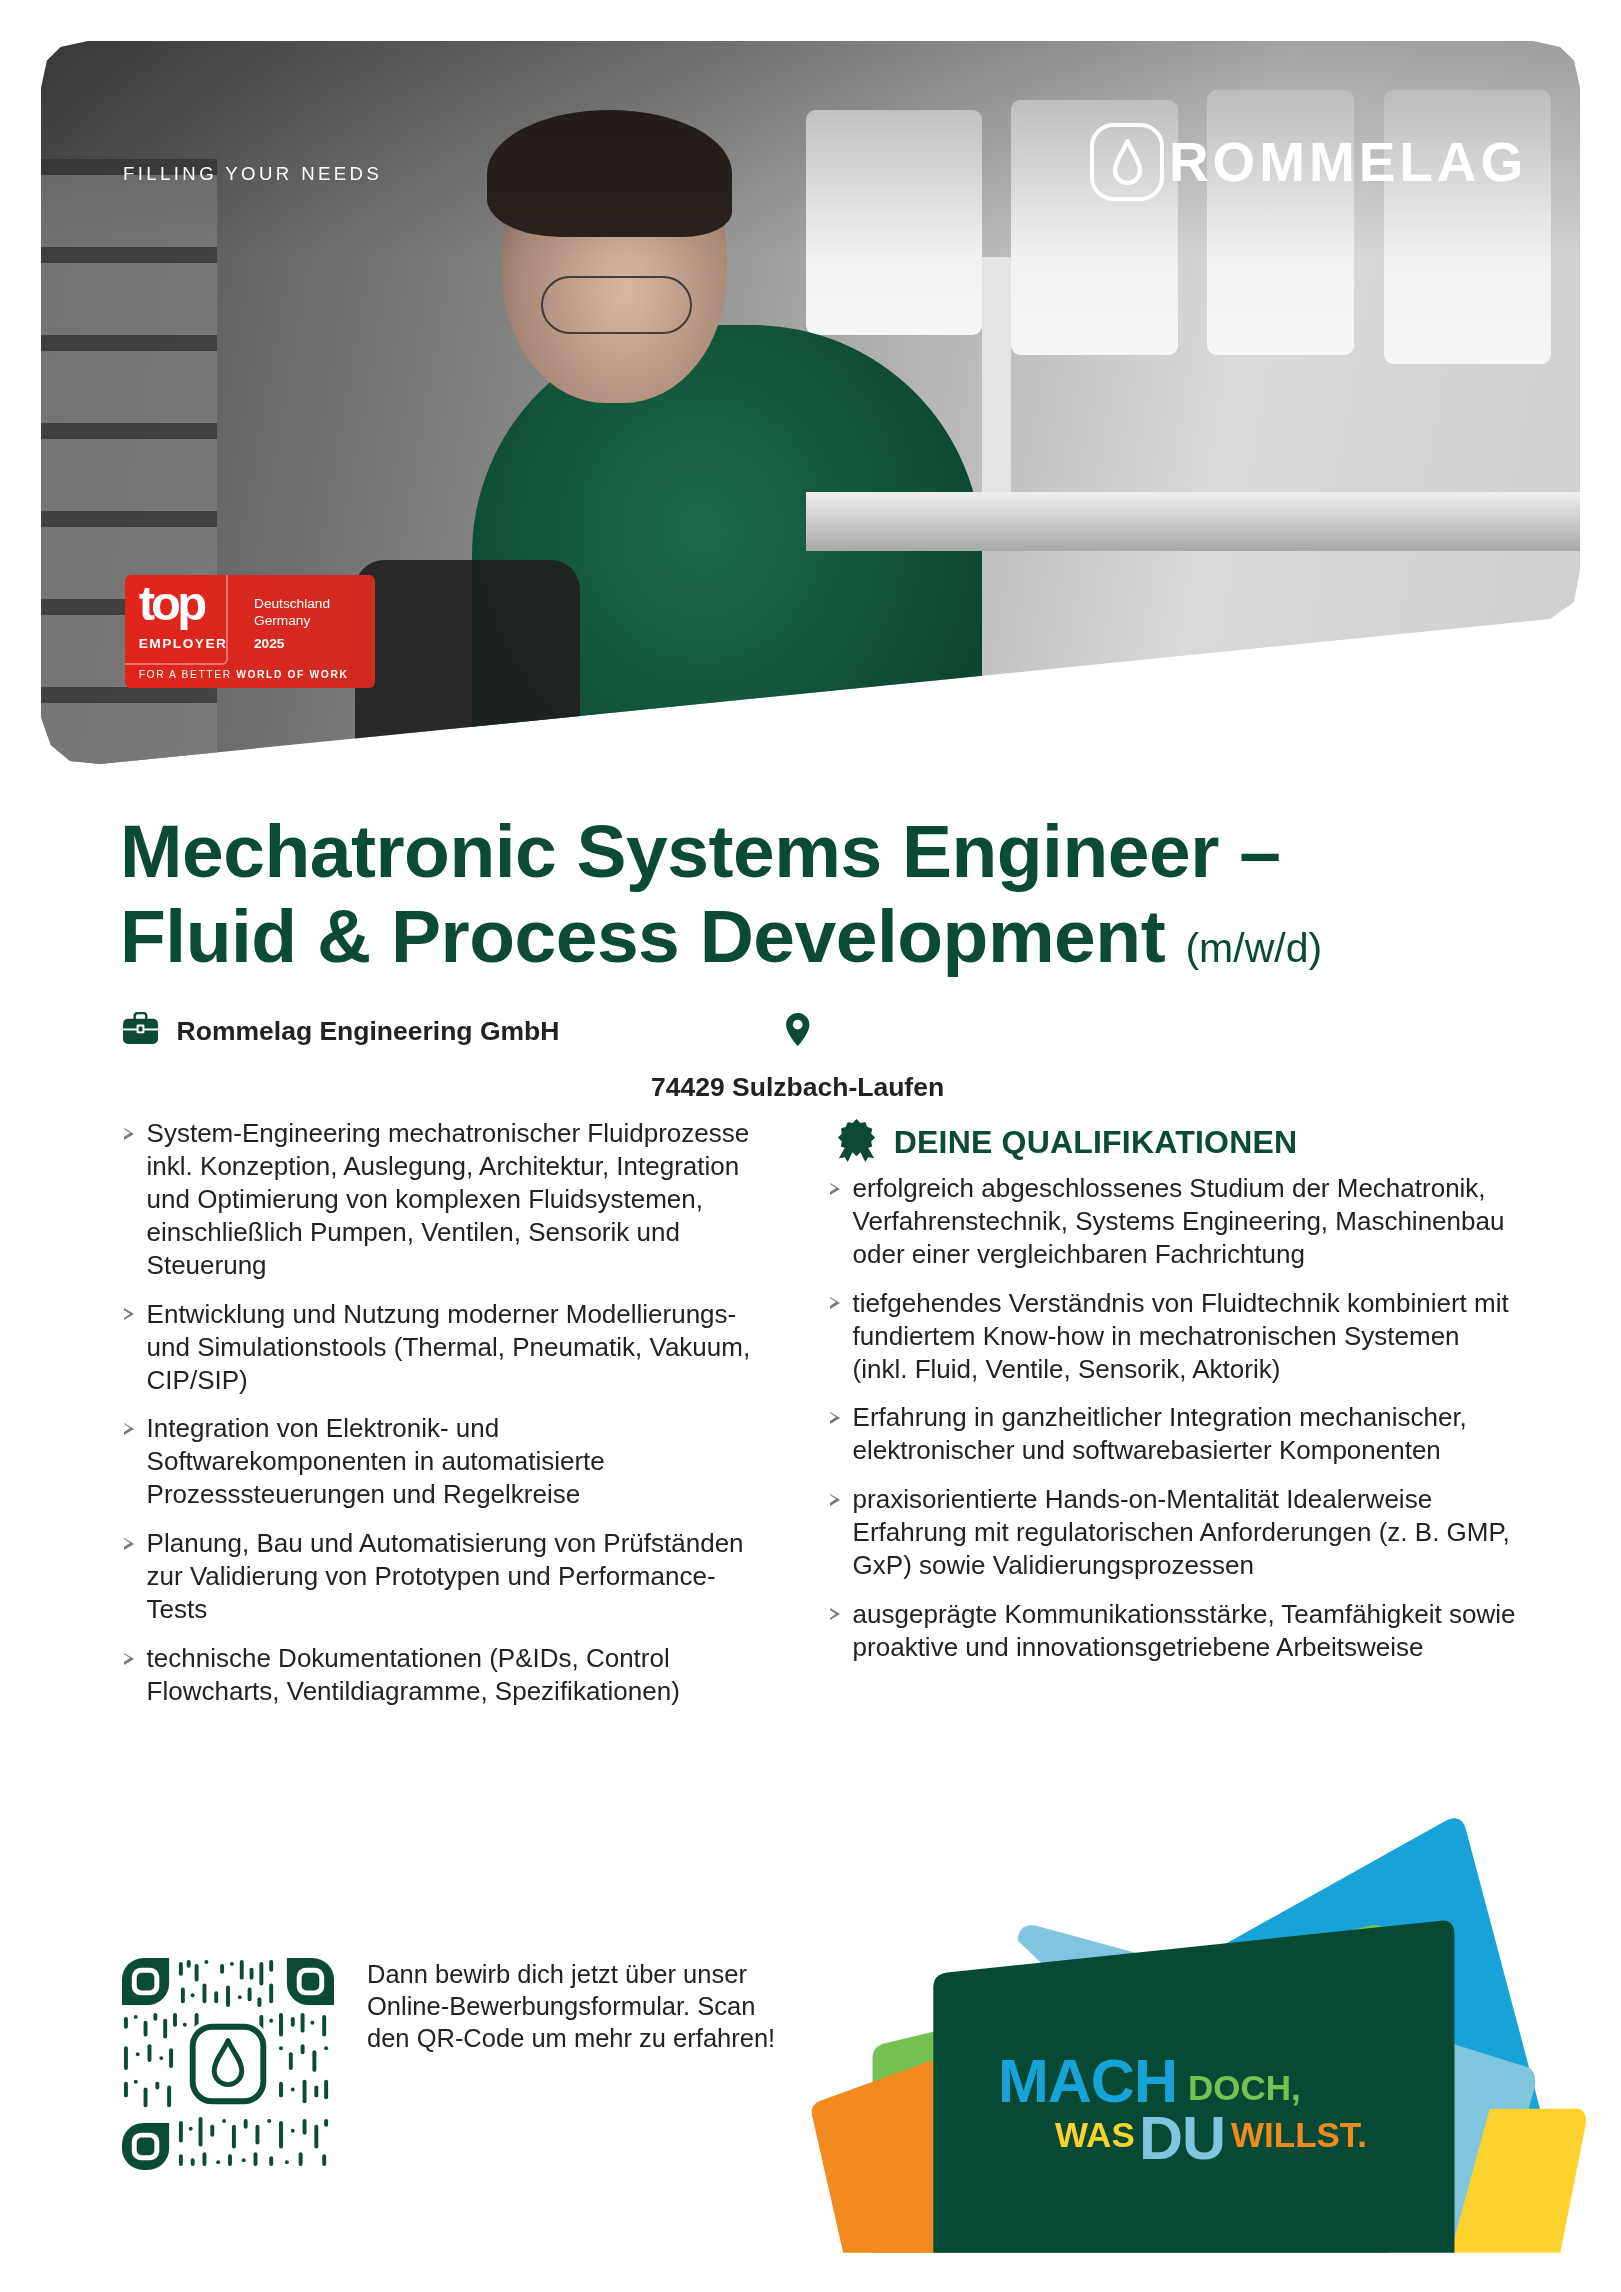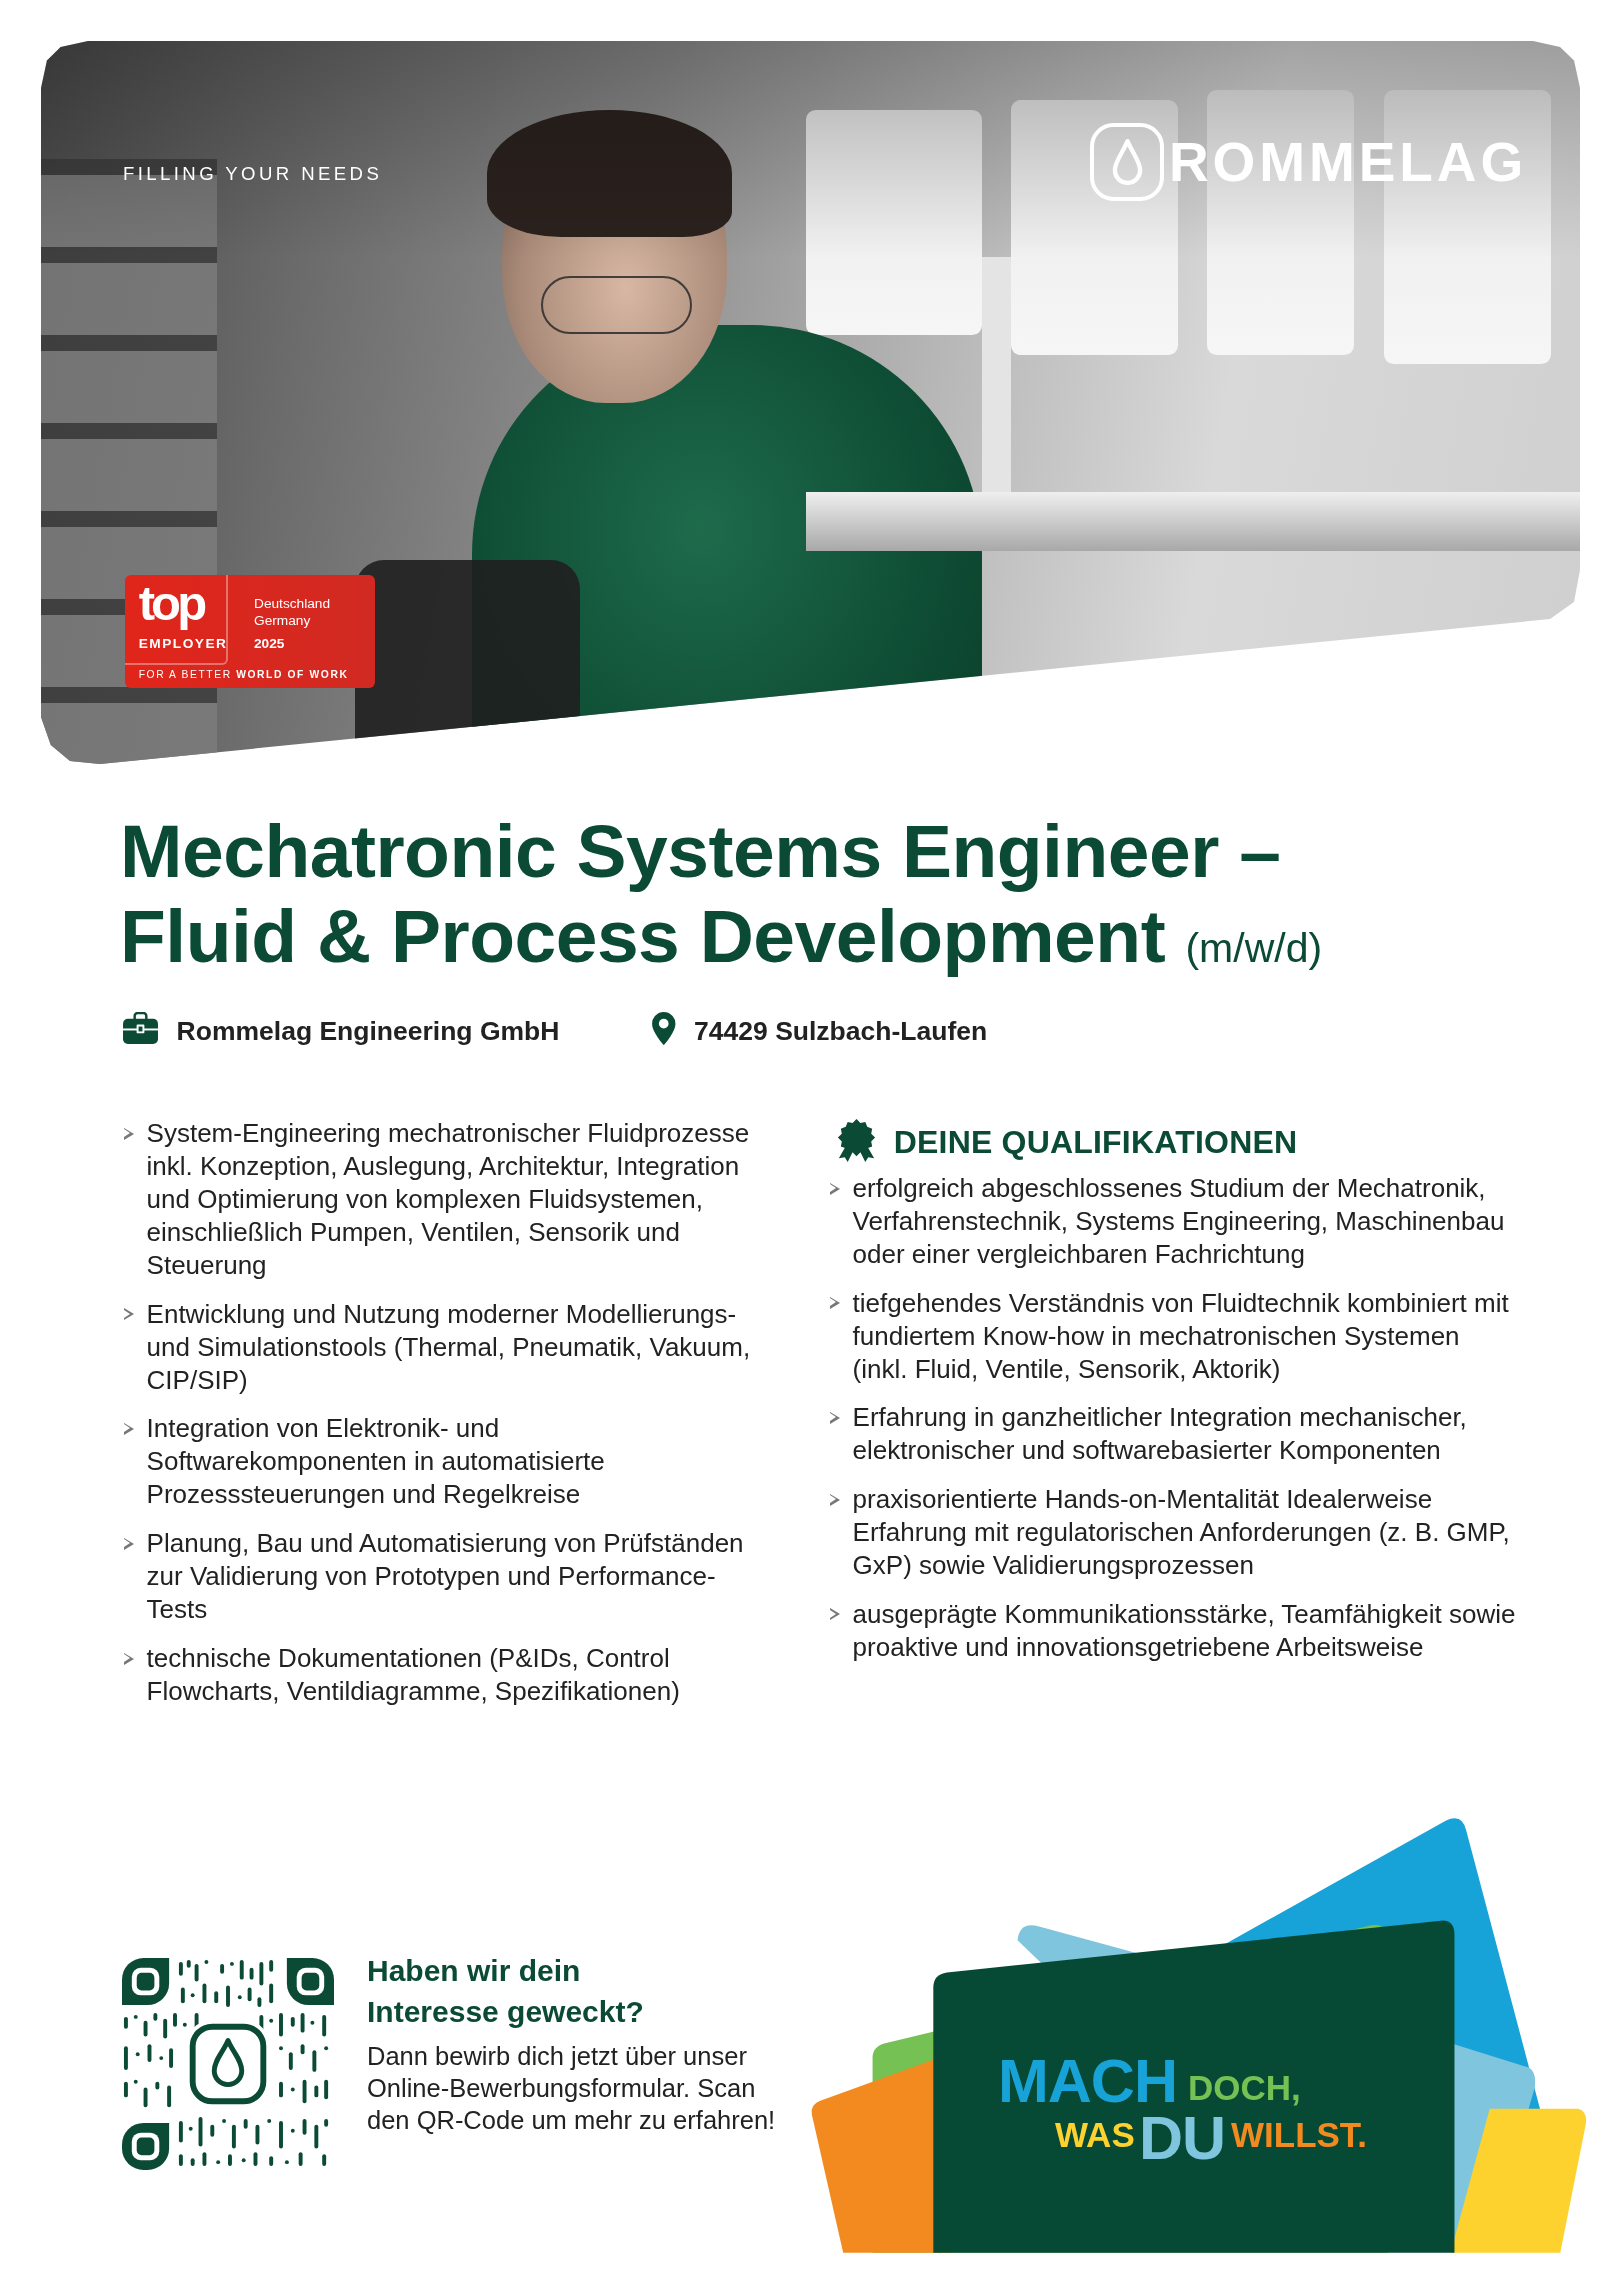--- a/index.html
+++ b/index.html
@@ -41,7 +41,7 @@
 
   .meta { position: absolute; top: 1012px; height: 39px; display: flex; align-items: center; gap: 17.6px; font-size: 26.5px; color: #222; font-weight: bold; }
   .meta.company { left: 122px; }
-  .meta.location { left: 651px; }
+  .meta.location { left: 651px; flex-direction: column; }
 
   
   .col { position: absolute; top: 1117px; }

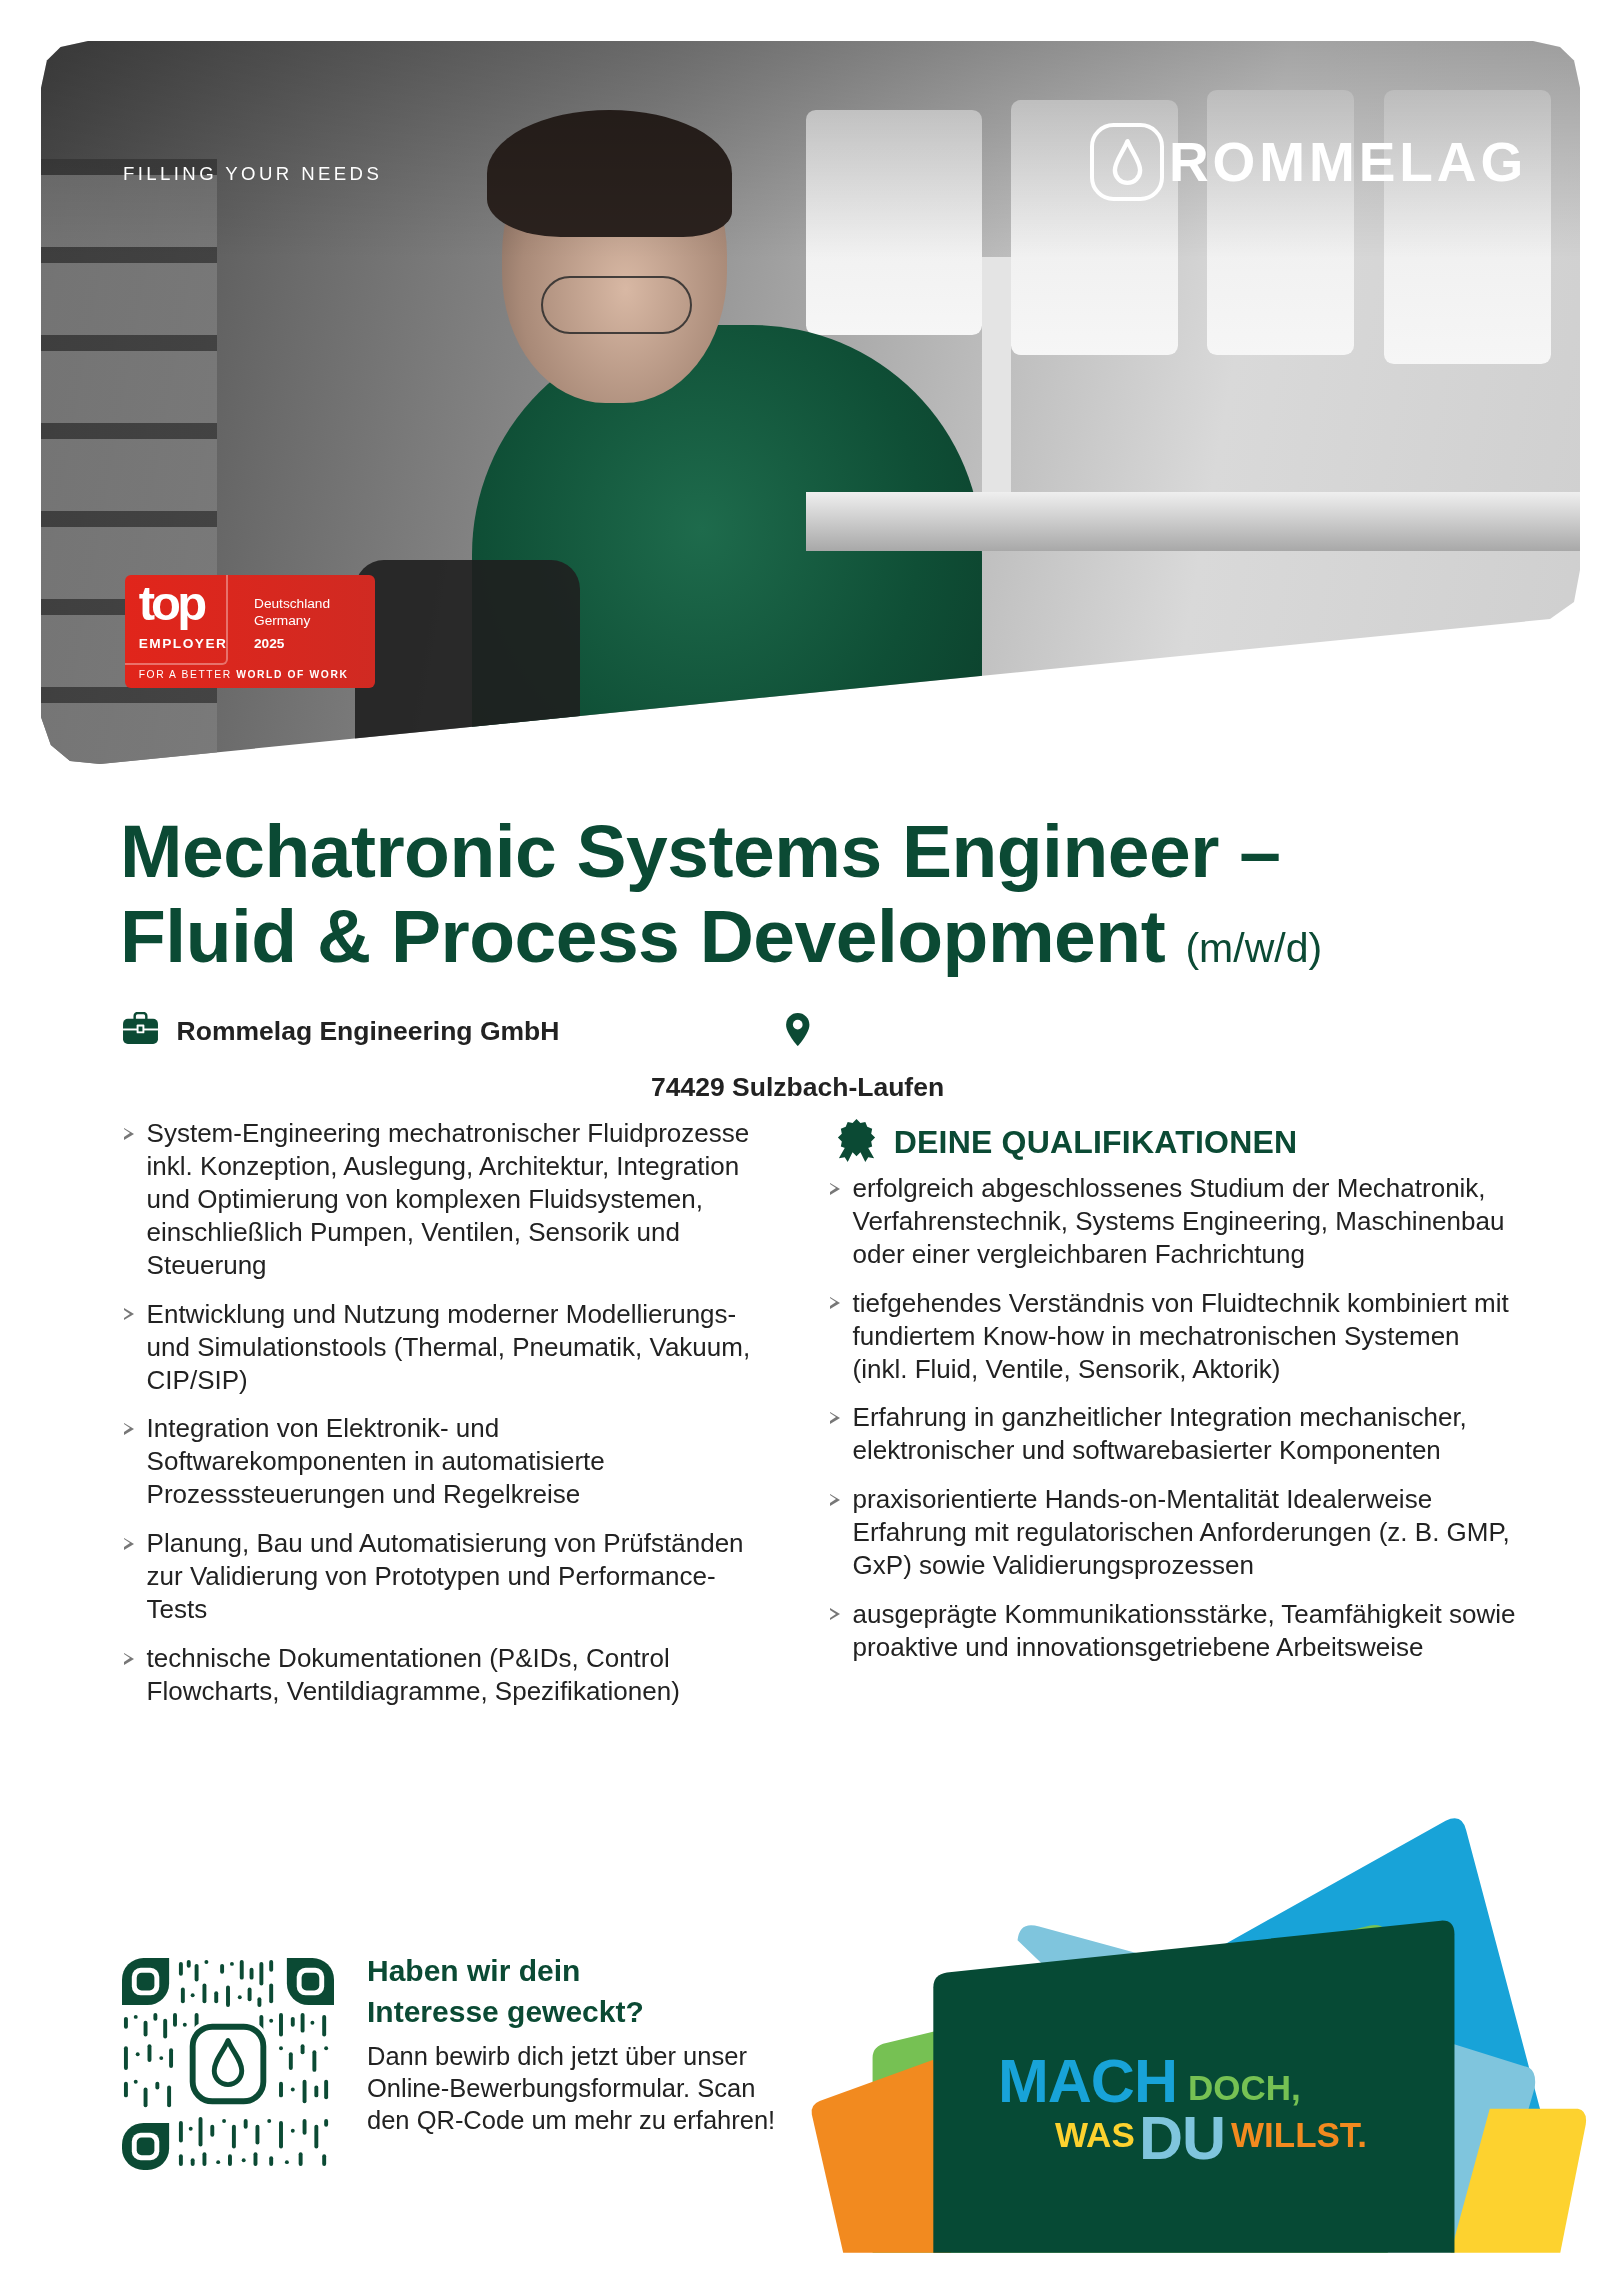--- a/index.html
+++ b/index.html
@@ -269,10 +269,6 @@
 </div>
 
 <div class="cta">
-  <div class="h">
-    <div>Haben wir dein</div>
-    <div>Interesse geweckt?</div>
-  </div>
   <div class="p">Dann bewirb dich jetzt über unser Online-Bewerbungsformular. Scan den QR-Code um mehr zu erfahren!</div>
 </div>
 

